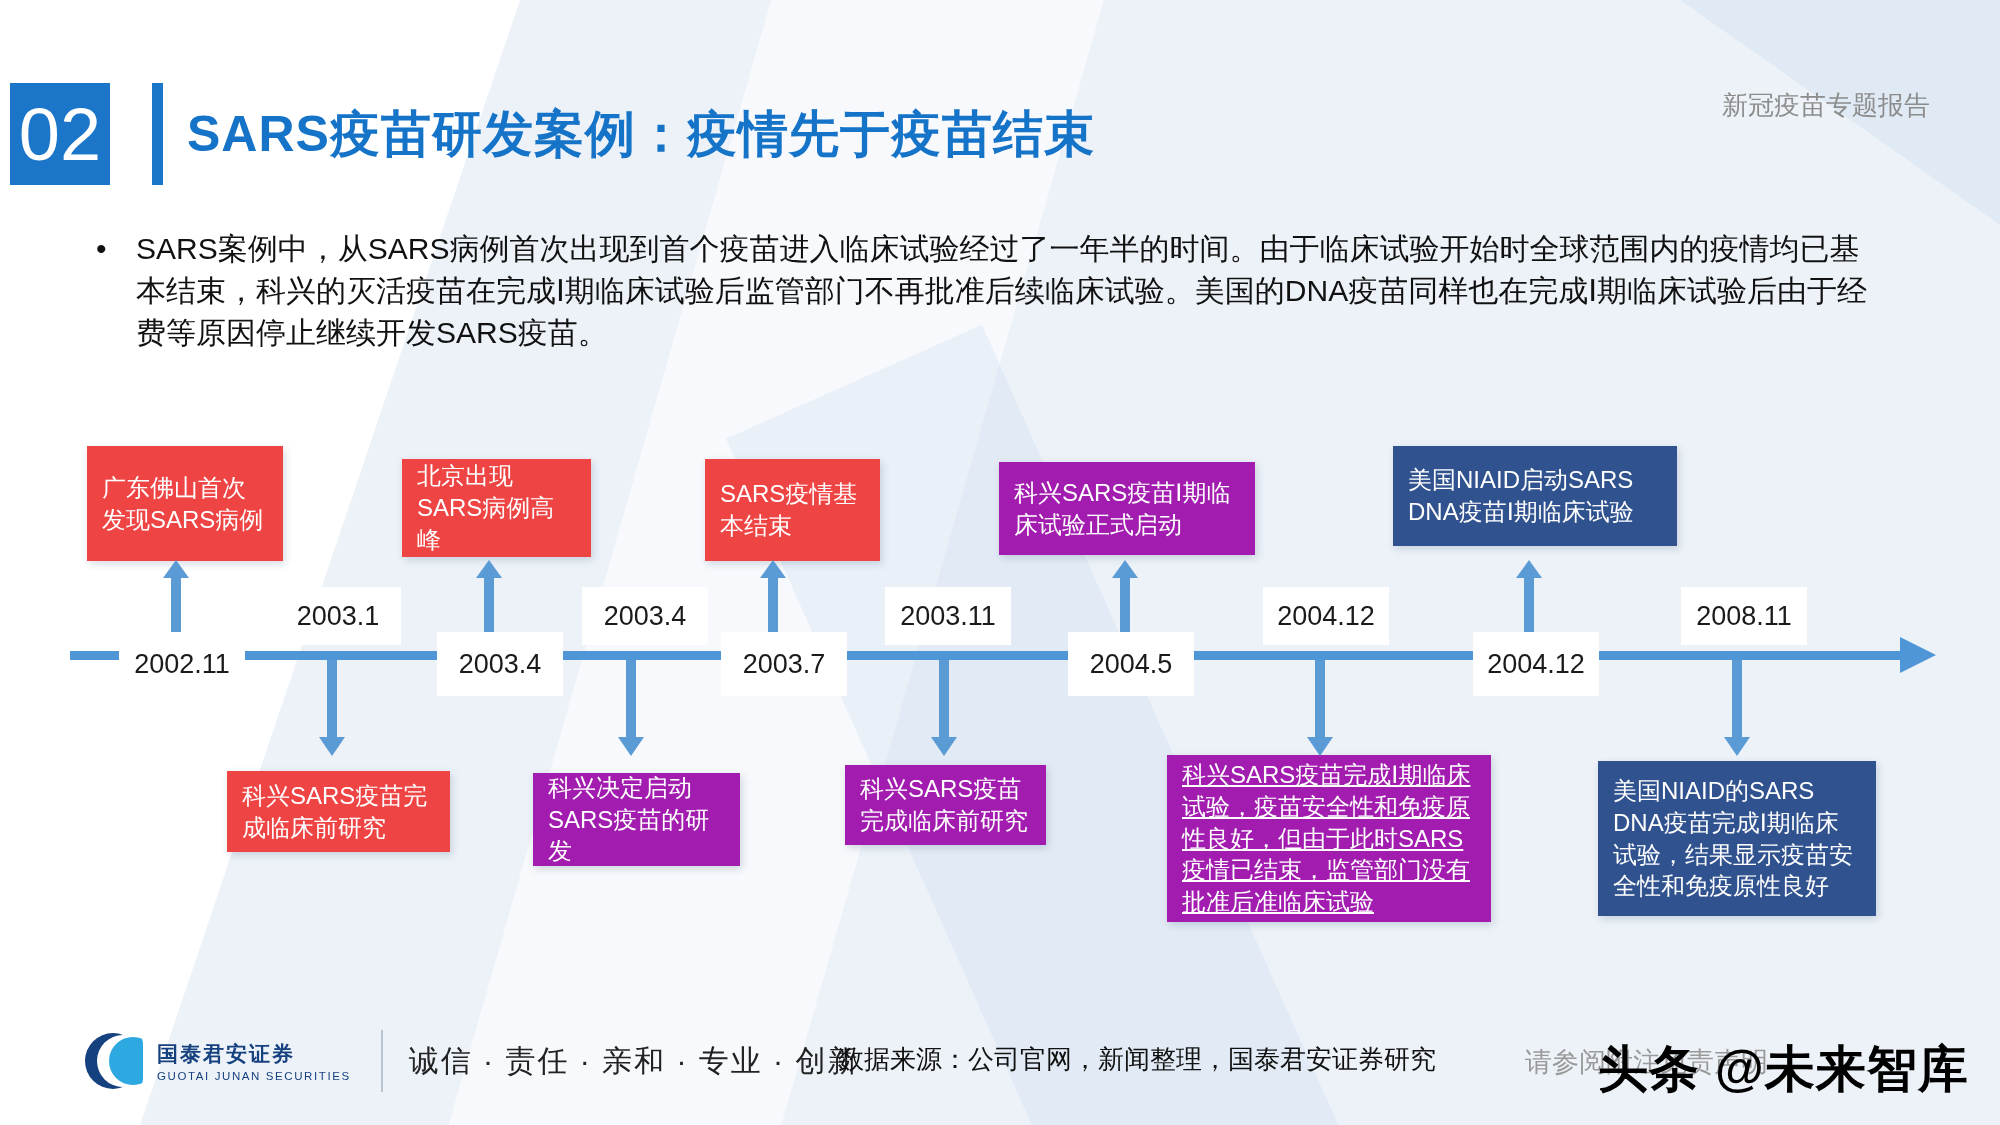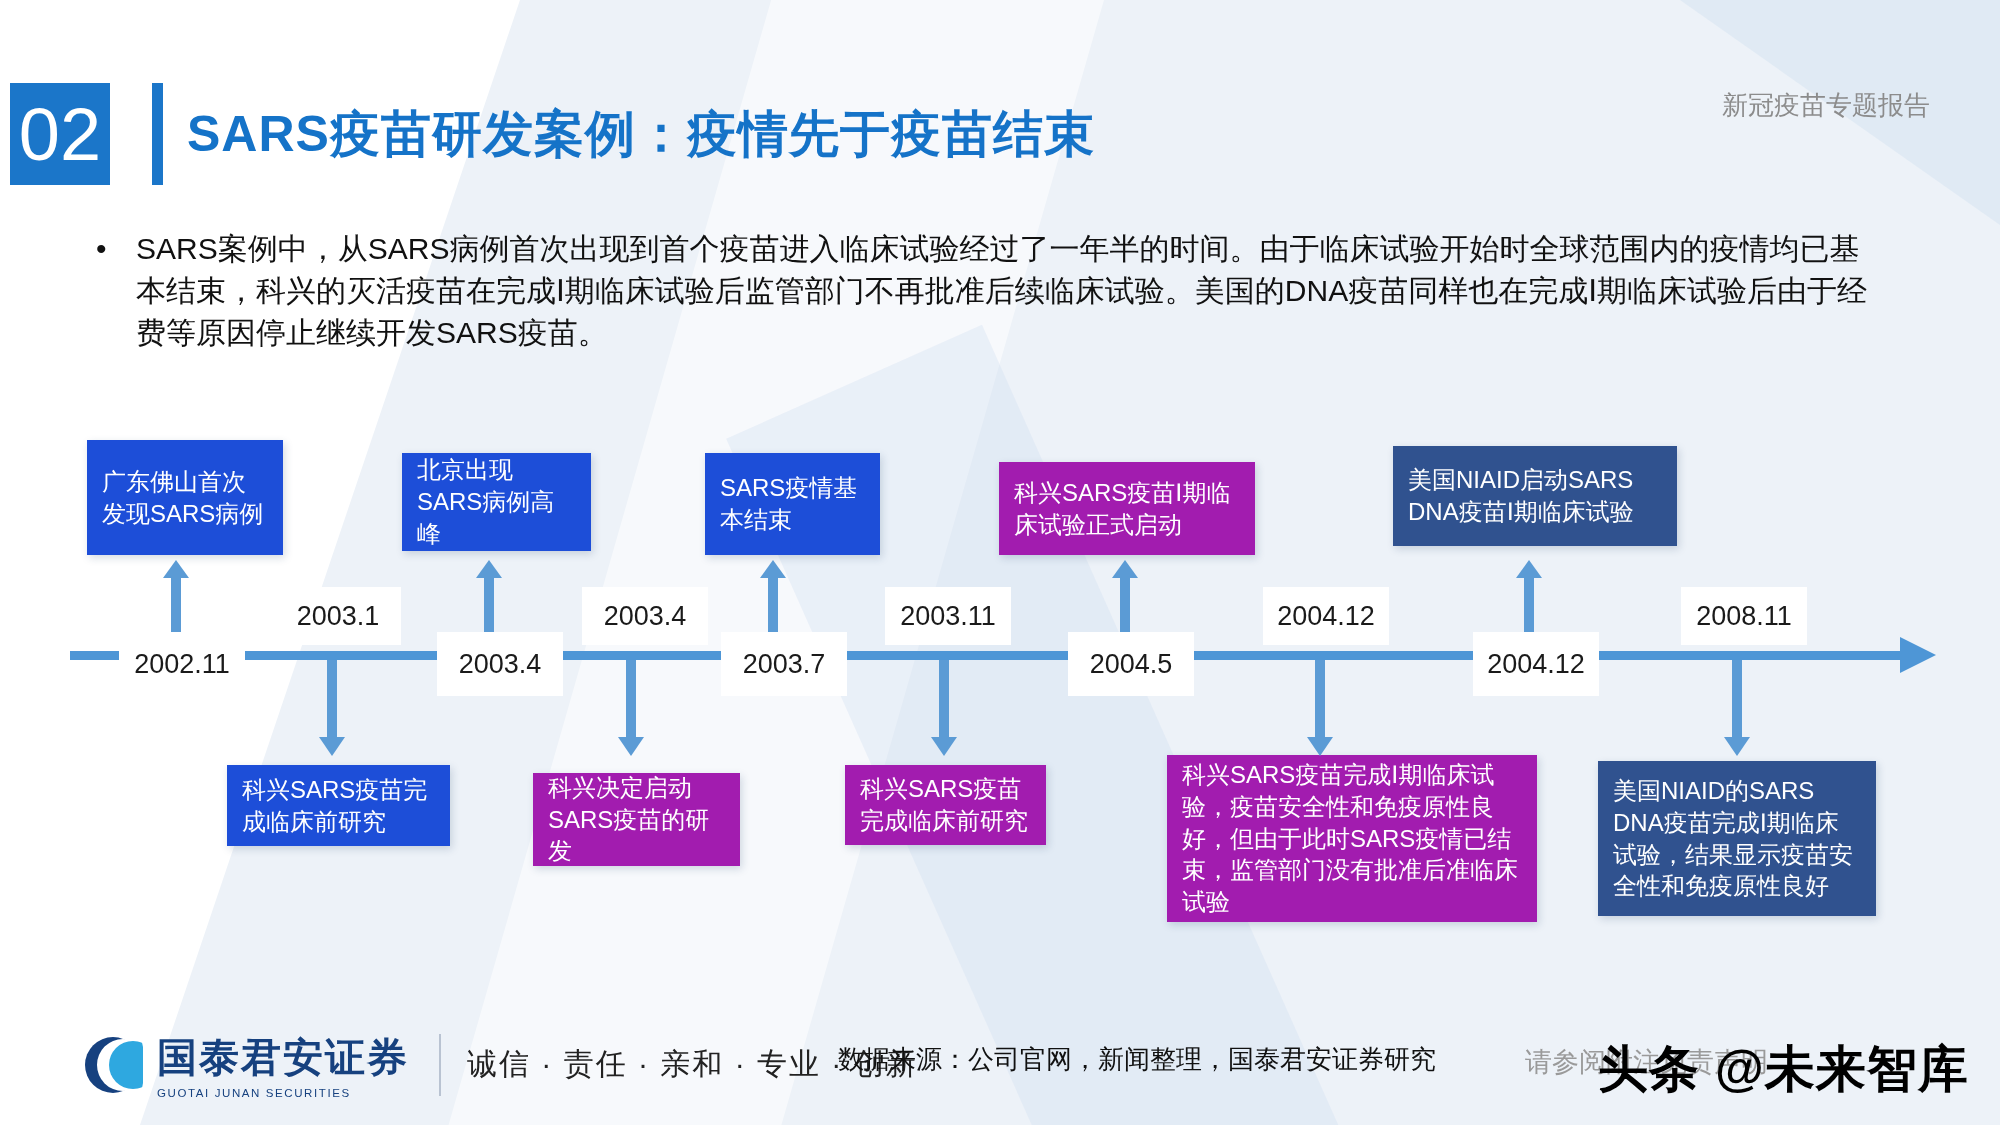--- a/index.html
+++ b/index.html
@@ -40,7 +40,7 @@
       border-left:13px solid transparent;border-right:13px solid transparent;border-top:19px solid #5b9bd5;}
   .ebox{position:absolute;color:#fff;display:flex;align-items:center;box-sizing:border-box;
         padding:10px 15px;font-size:24px;line-height:1.33;box-shadow:2px 3px 8px rgba(30,60,100,.18);}
-  .ebox.cyan{background:#1d4ed8;}
+  .ebox.cyan{background:#ef4444;margin-top:6px;}
   .ebox.blue{background:#a21caf;}
   .ebox.navy{background:#30528f;}
   .dlabel{position:absolute;width:126px;background:#ffffff;color:#1a1a1a;font-size:27px;

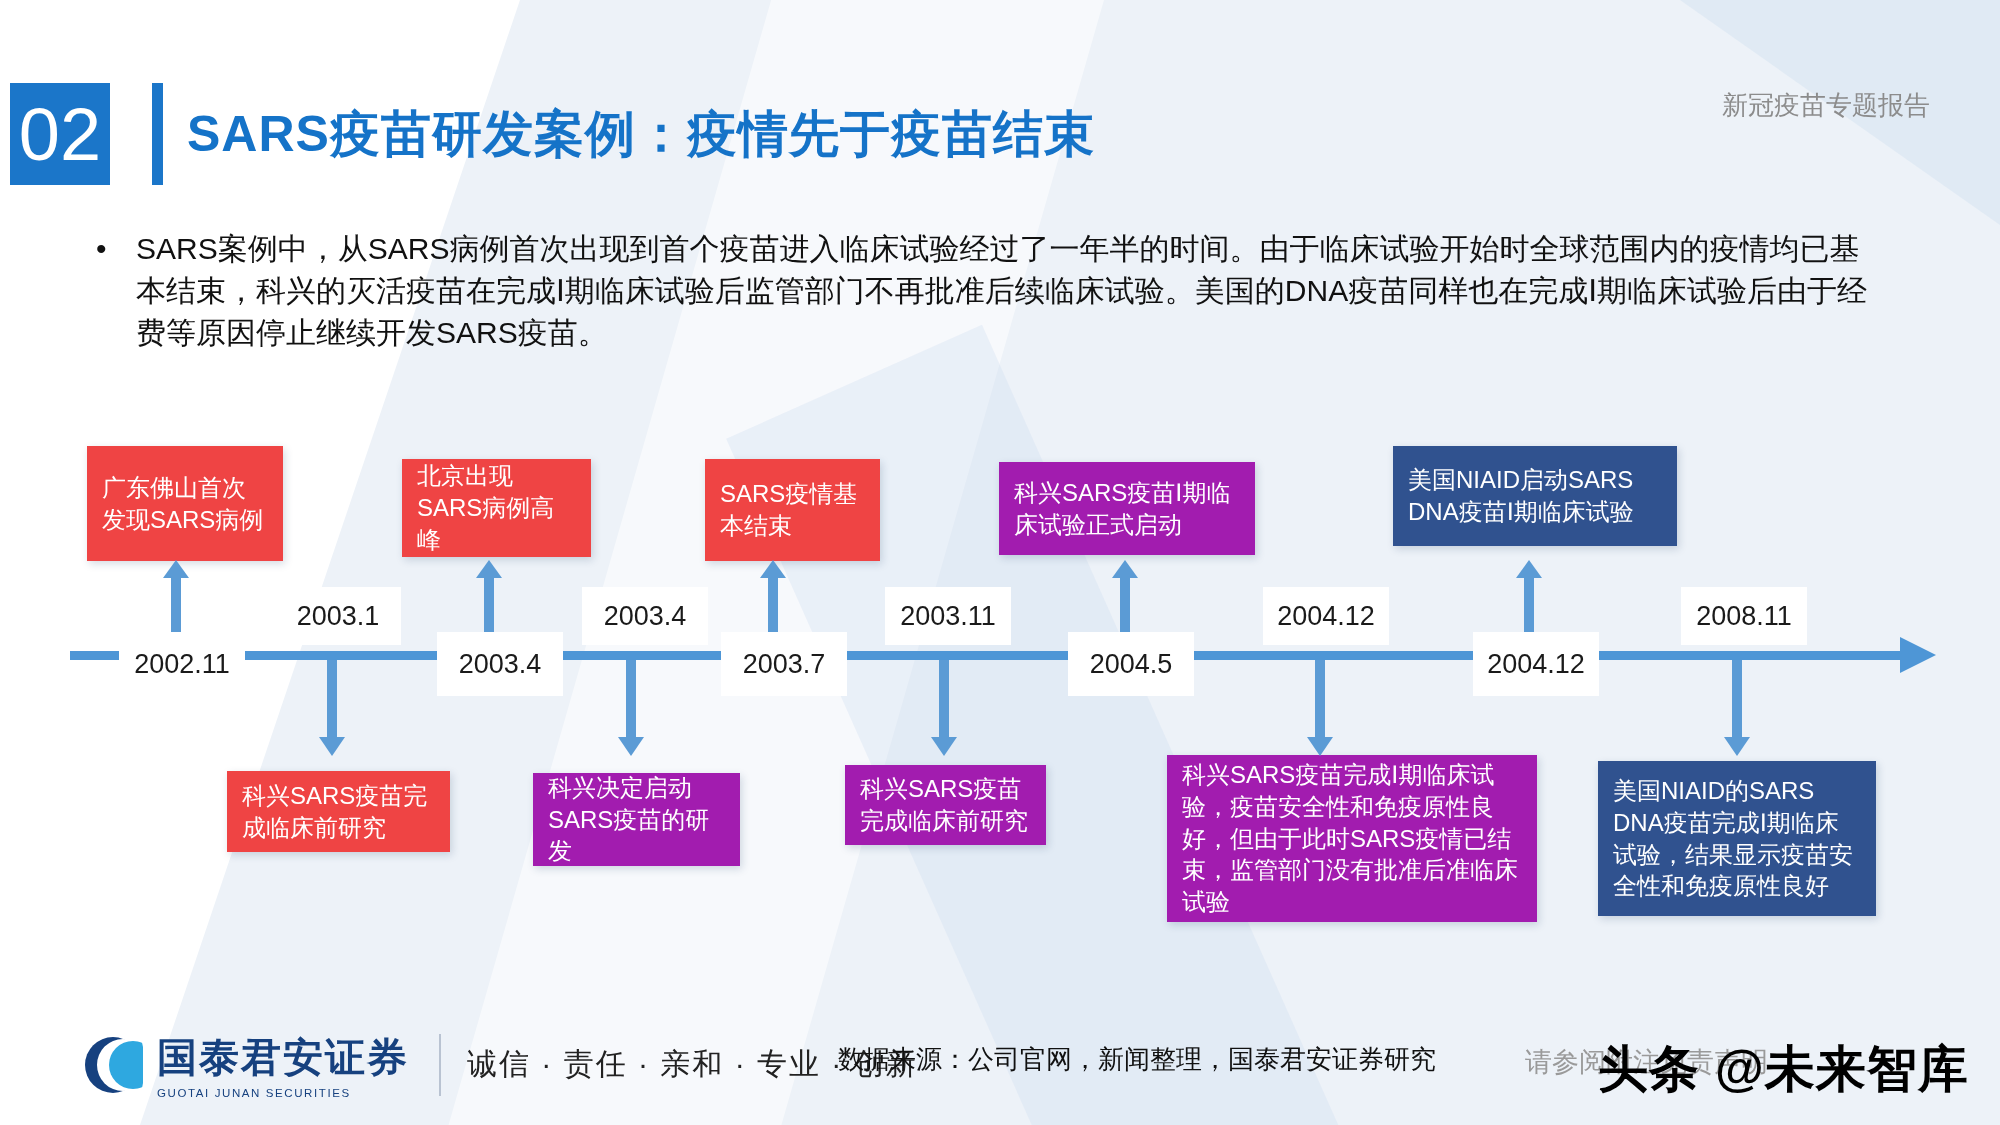--- a/index.html
+++ b/index.html
@@ -111,7 +111,7 @@
       <div class="ebox blue" style="left: 845px; top: 765px; width: 201px; height: 80px;">科兴SARS疫苗完成临床前研究</div>
       <div class="arrow down" style="left: 939px;"></div>
       <div class="dlabel dl-above" style="left: 885px;">2003.11</div>
-      <div class="ebox blue" style="left: 1167px; top: 755px; width: 370px; height: 167px;">科兴SARS疫苗完成Ⅰ期临床试验，疫苗安全性和免疫原性良好，但由于此时SARS疫情已结束，监管部门没有批准后准临床试验</div>
+      <div class="ebox blue" style="left: 1167px; top: 755px; width: 324px; height: 167px; text-decoration: underline;">科兴SARS疫苗完成Ⅰ期临床试验，疫苗安全性和免疫原性良好，但由于此时SARS疫情已结束，监管部门没有批准后准临床试验</div>
       <div class="arrow down" style="left: 1315px;"></div>
       <div class="dlabel dl-above" style="left: 1263px;">2004.12</div>
       <div class="ebox navy" style="left: 1598px; top: 761px; width: 278px; height: 155px;">美国NIAID的SARS DNA疫苗完成Ⅰ期临床试验，结果显示疫苗安全性和免疫原性良好</div>

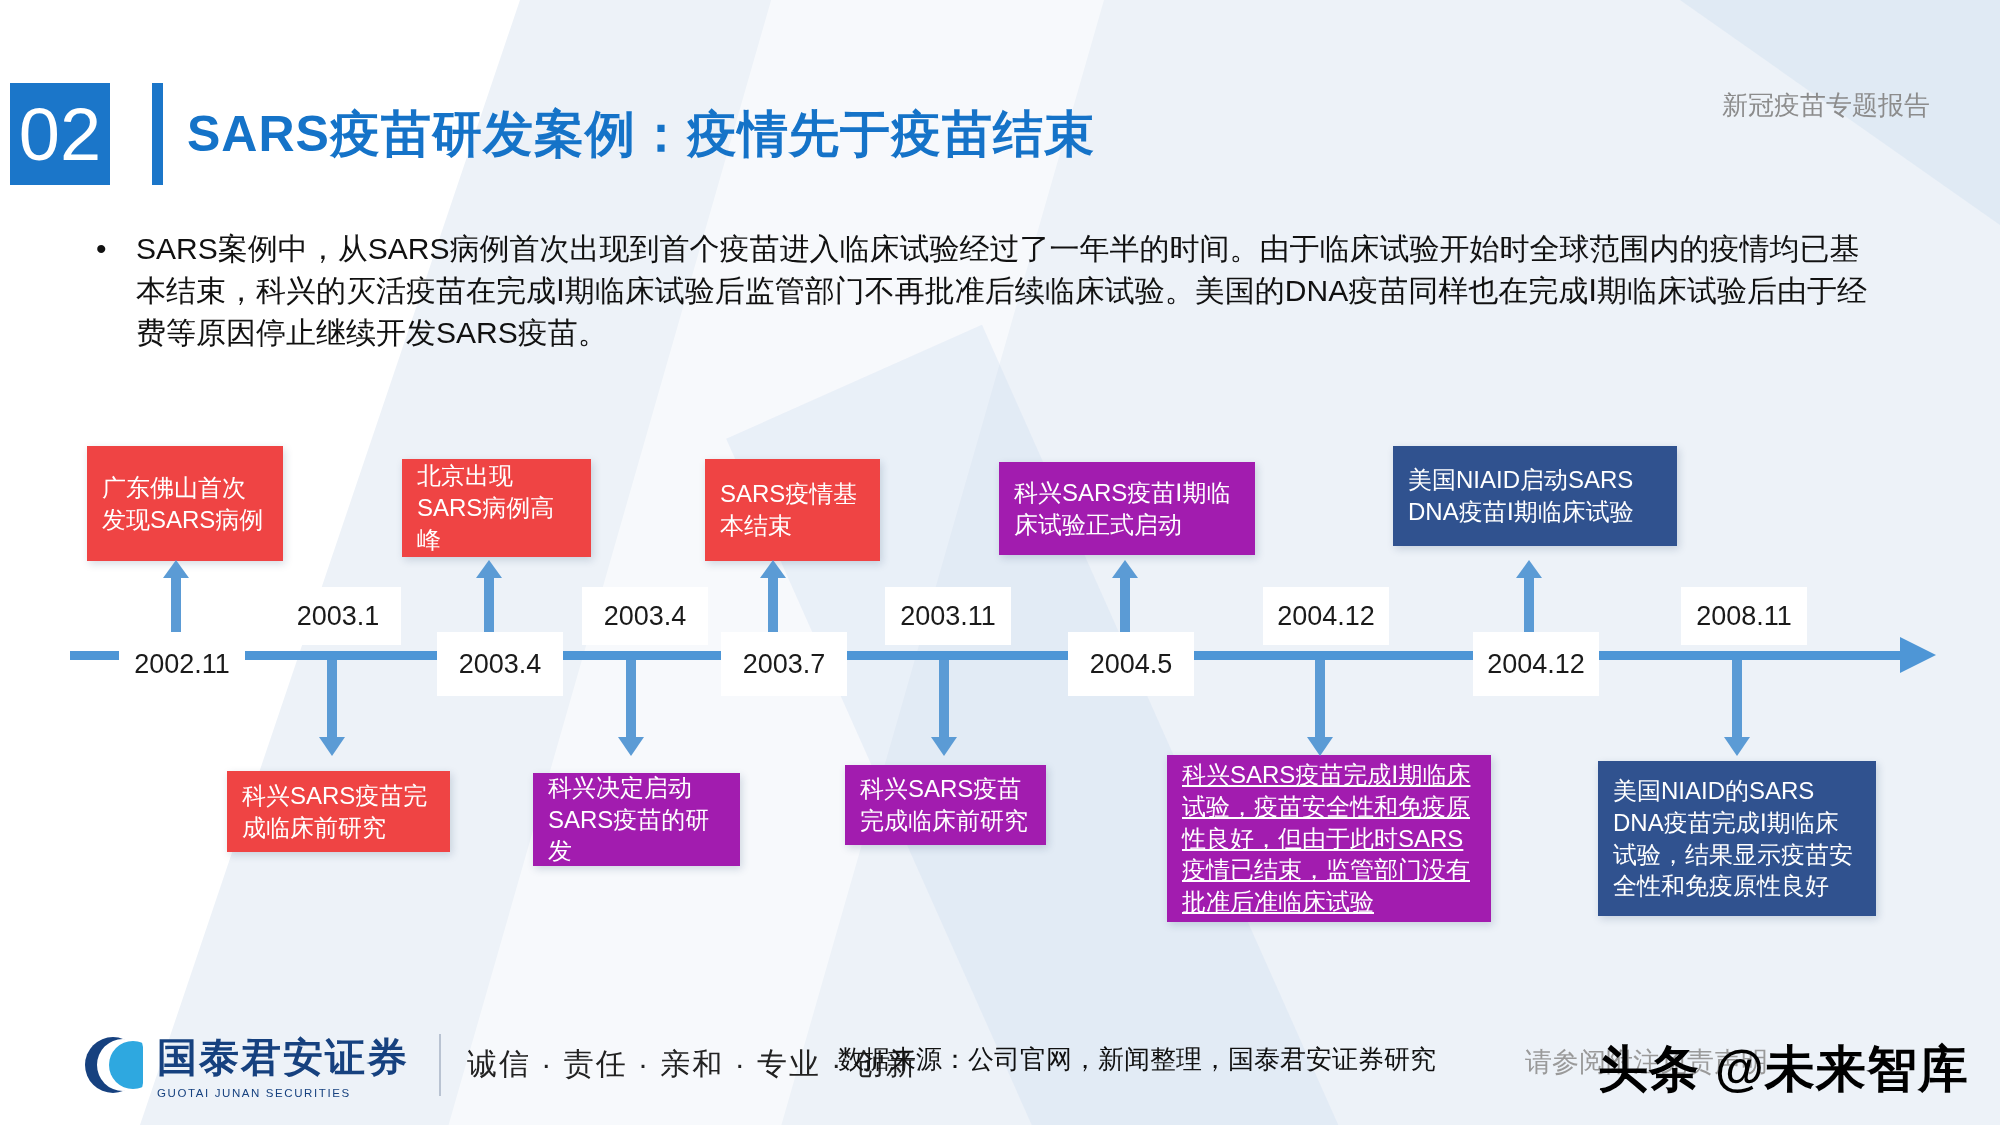--- a/index.html
+++ b/index.html
@@ -55,7 +55,7 @@
   .logo-icon .l2{position:absolute;left:12px;top:2px;width:52px;height:52px;border-radius:50%;background:#ffffff;}
   .logo-icon .l3{position:absolute;left:24px;top:4px;width:48px;height:48px;border-radius:50%;background:#2ea8e0;}
   .logo-text{margin-left:14px;color:#16417f;}
-  .logo-text .cn{font-size:40px;font-weight:700;letter-spacing:2px;}
+  .logo-text .cn{font-size:21px;font-weight:700;letter-spacing:2px;}
   .logo-text .en{font-size:11.5px;letter-spacing:1.6px;margin-top:2px;}
   .vdiv{width:2px;height:62px;background:#b9c3d2;margin:0 26px 0 30px;}
   .slogan{font-size:30px;color:#222;letter-spacing:2px;}

